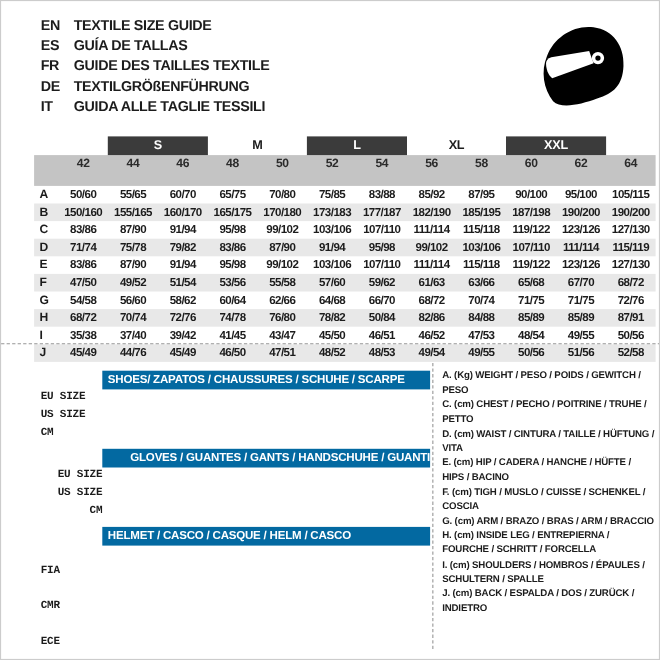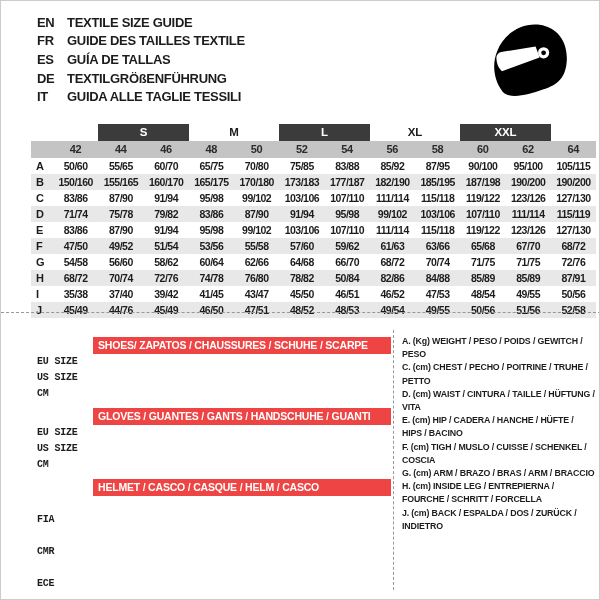--- a/index.html
+++ b/index.html
@@ -58,12 +58,12 @@
         <span class="lang-text">TEXTILE SIZE GUIDE</span>
       </div>
       <div class="lang-row">
+        <span class="lang-code">ES</span>
+        <span class="lang-text">GUÍA DE TALLAS</span>
+      </div>
+      <div class="lang-row">
         <span class="lang-code">FR</span>
         <span class="lang-text">GUIDE DES TAILLES TEXTILE</span>
-      </div>
-      <div class="lang-row">
-        <span class="lang-code">ES</span>
-        <span class="lang-text">GUÍA DE TALLAS</span>
       </div>
       <div class="lang-row">
         <span class="lang-code">DE</span>

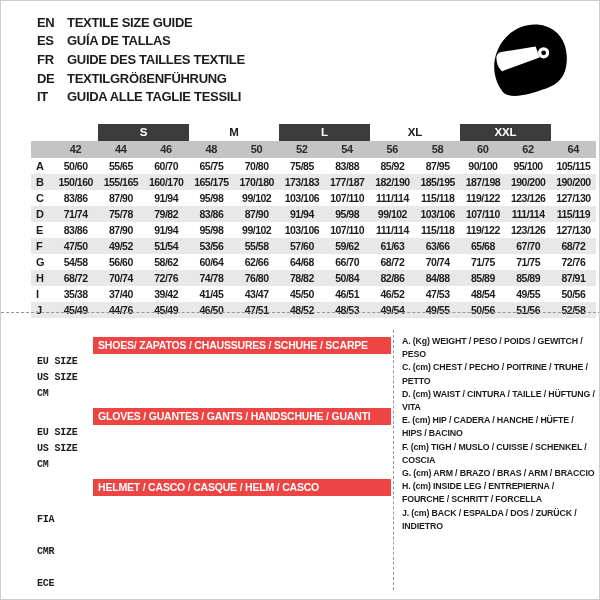--- a/index.html
+++ b/index.html
@@ -22,7 +22,7 @@
   .mt-groups{height:17px;}
   .mt-group{font-size:11.5px;font-weight:bold;text-align:center;line-height:17px;letter-spacing:-0.2px;}
   .mt-group.dark{background:#3b3b3b;color:#fff;}
-  .mt-sizes{height:17px;background:#c4c4c4;}
+  .mt-sizes{height:28px;background:#c4c4c4;}
   .mt-size{font-size:11px;font-weight:bold;text-align:center;line-height:17px;color:#2b2b2b;letter-spacing:-0.3px;}
   .mt-row{height:16px;}
   .mt-row.stripe{background:#e8e8e8;}

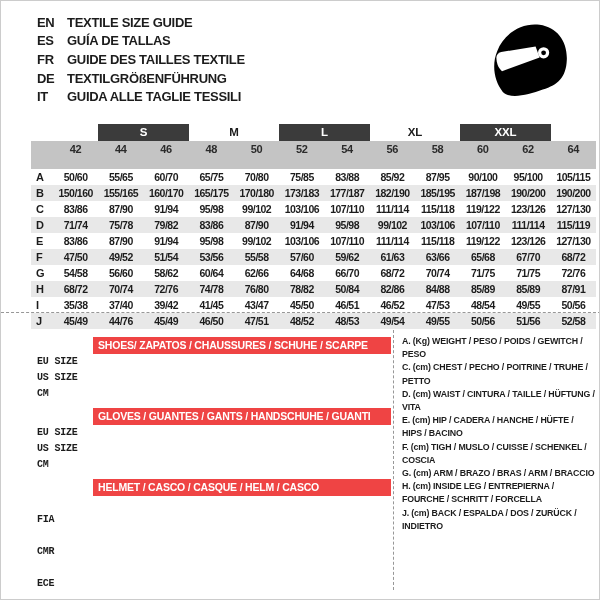--- a/index.html
+++ b/index.html
@@ -36,7 +36,7 @@
   #shoes-table{top:336px;}
   #gloves-table{top:407px;}
   #helmet-table{top:478px;}
-  .lt-header{margin-left:62px;height:17px;background:#ef4444;color:#fff;
+  .lt-header{margin-left:62px;height:17px;background:#0369a1;color:#fff;
     font-size:10.5px;font-weight:bold;line-height:17px;padding-left:5px;
     letter-spacing:-0.2px;white-space:nowrap;box-sizing:border-box;}
   .lt-row{display:flex;height:16px;font-family:Liberation Mono, monospace;}

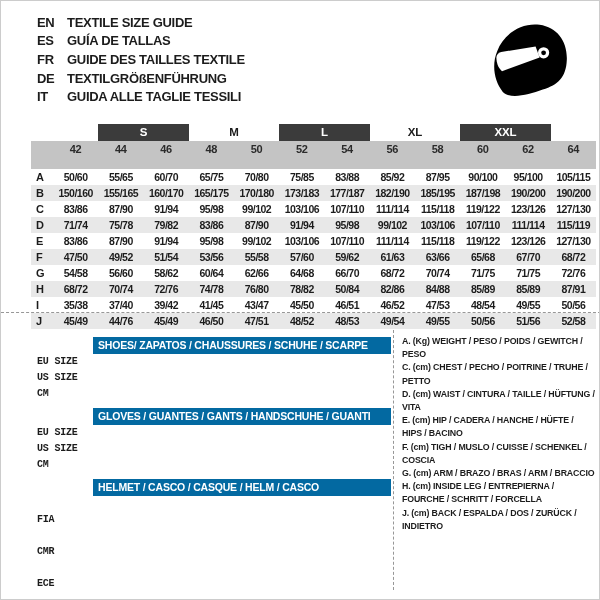--- a/index.html
+++ b/index.html
@@ -34,7 +34,7 @@
   
   .ltable{position:absolute;left:30px;width:360px;}
   #shoes-table{top:336px;}
-  #gloves-table{top:407px;}
+  #gloves-table{top:407px;text-align:right;}
   #helmet-table{top:478px;}
   .lt-header{margin-left:62px;height:17px;background:#0369a1;color:#fff;
     font-size:10.5px;font-weight:bold;line-height:17px;padding-left:5px;

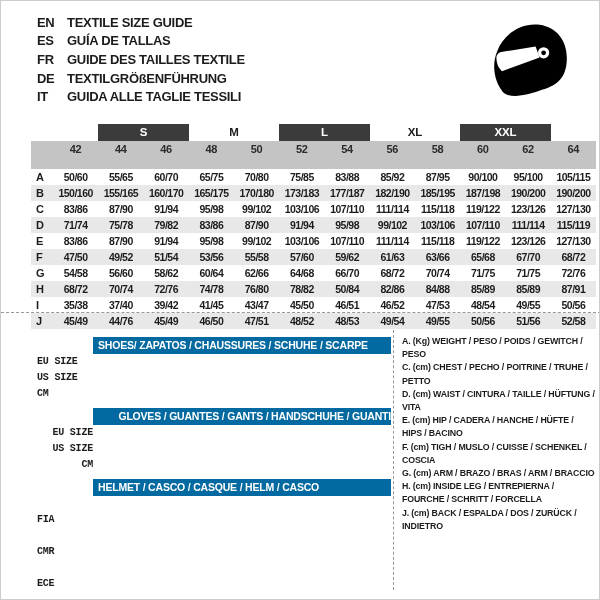--- a/index.html
+++ b/index.html
@@ -324,6 +324,7 @@
       <div class="legend-item">F. (cm) TIGH / MUSLO / CUISSE / SCHENKEL / COSCIA</div>
       <div class="legend-item">G. (cm) ARM / BRAZO / BRAS / ARM / BRACCIO</div>
       <div class="legend-item">H. (cm) INSIDE LEG / ENTREPIERNA / FOURCHE / SCHRITT / FORCELLA</div>
+      <div class="legend-item">I. (cm) SHOULDERS / HOMBROS / ÉPAULES / SCHULTERN / SPALLE</div>
       <div class="legend-item">J. (cm) BACK / ESPALDA / DOS / ZURÜCK / INDIETRO</div>
     </div>
 

